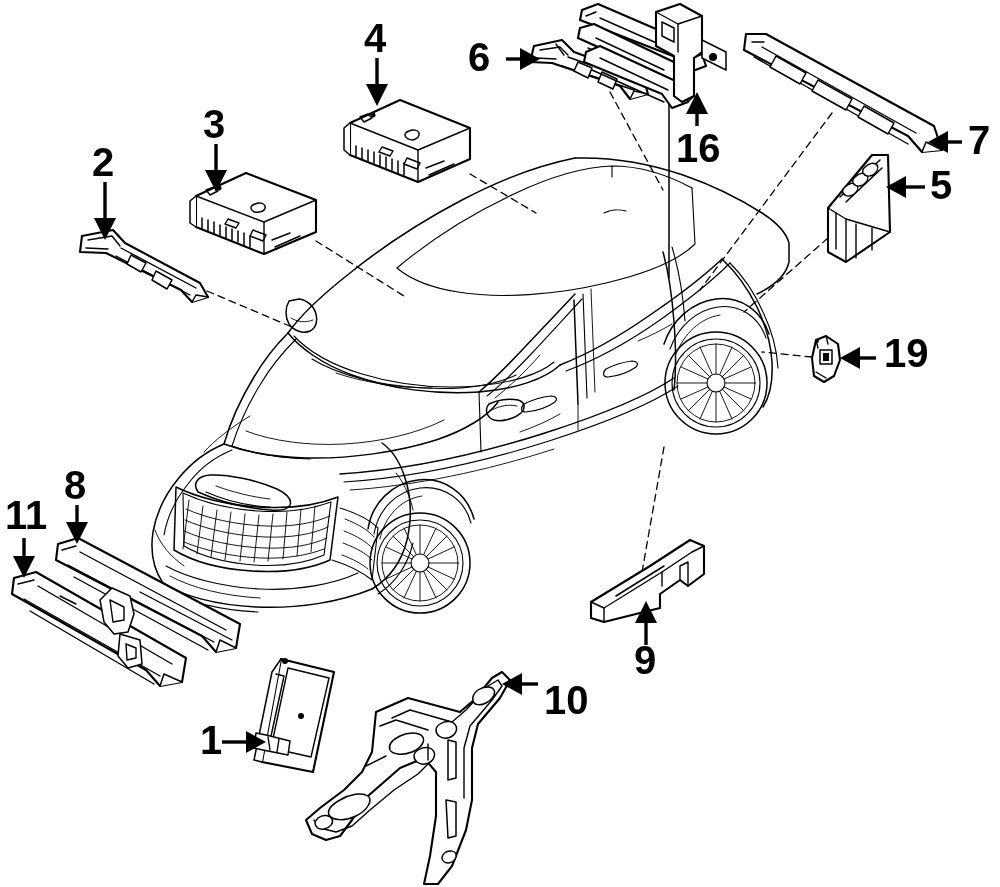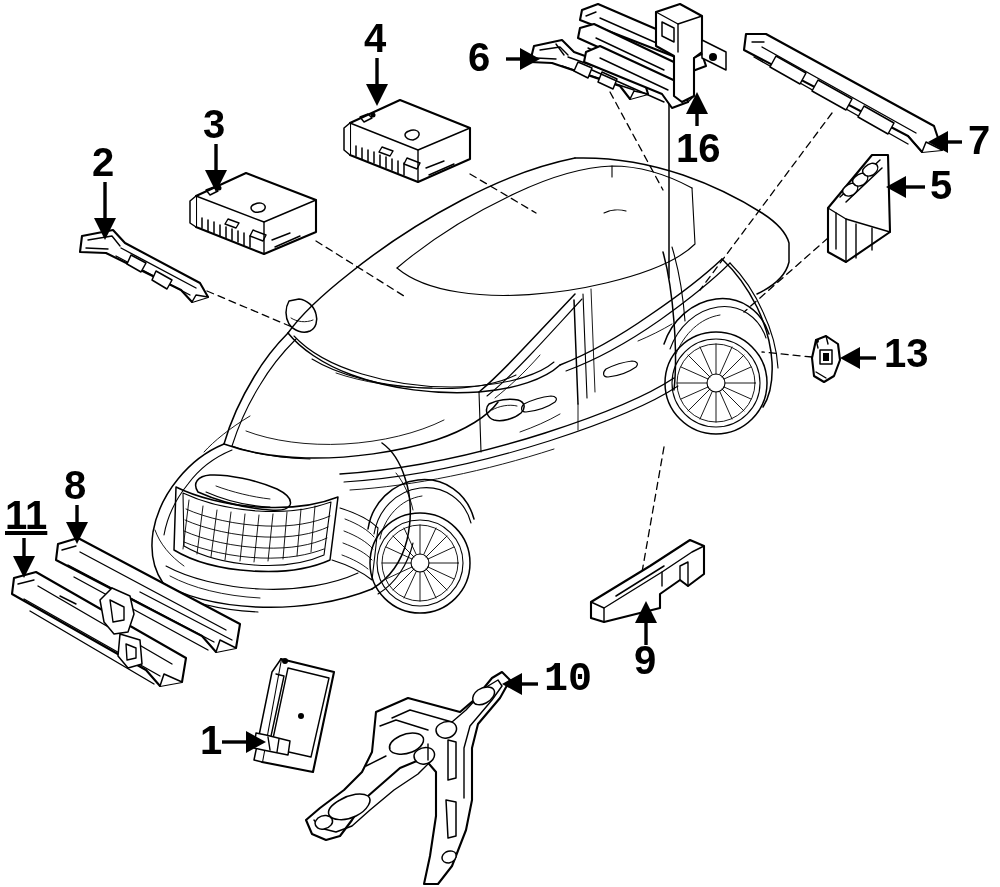--- a/index.html
+++ b/index.html
@@ -550,7 +550,7 @@
 
   <div class="callout-num" style="left:676px; top:128px;">16</div>
 
-  <div class="callout-num" style="left:884px; top:333px;">13</div>
+  <div class="callout-num" style="left:884px; top:333px;">19</div>
 
 </div>
 

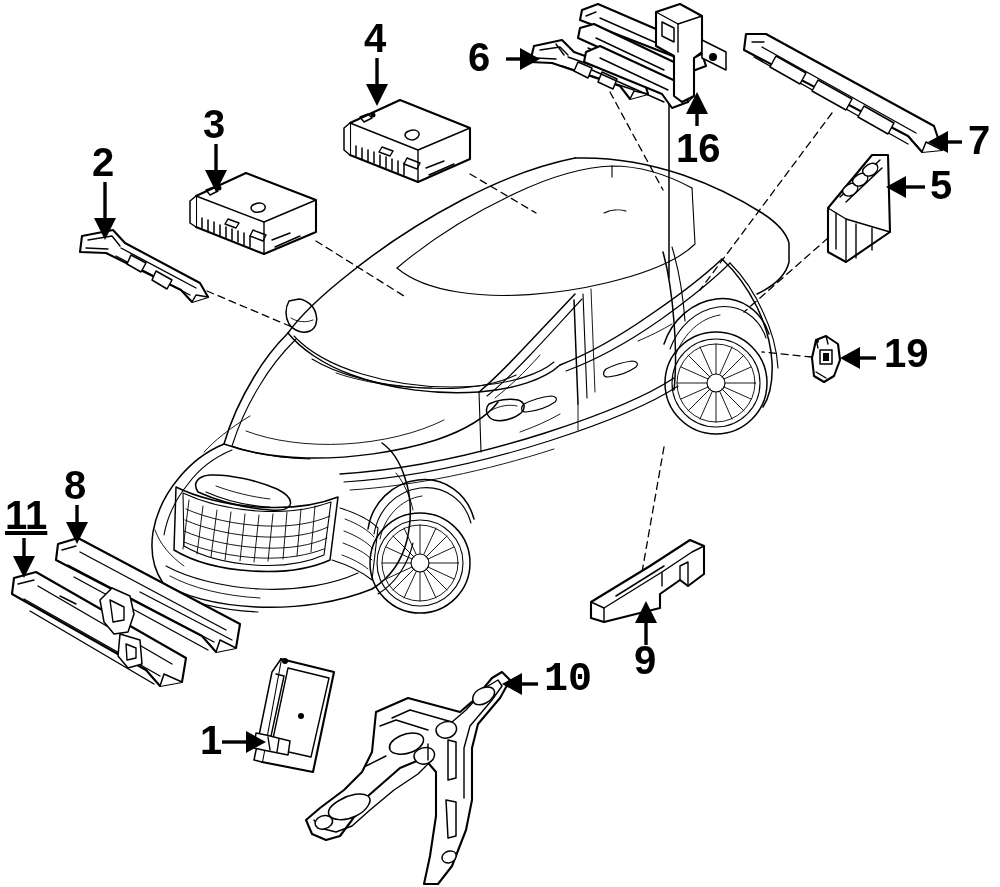--- a/index.html
+++ b/index.html
@@ -546,7 +546,7 @@
 
   <div class="callout-num" style="left:544px; top:660px;font-family:Liberation Mono, monospace;">10</div>
 
-  <div class="callout-num" style="left:5px; top:495px;text-decoration:underline;">11</div>
+  <div class="callout-num" style="left:5px; top:495px;">11</div>
 
   <div class="callout-num" style="left:676px; top:128px;">16</div>
 

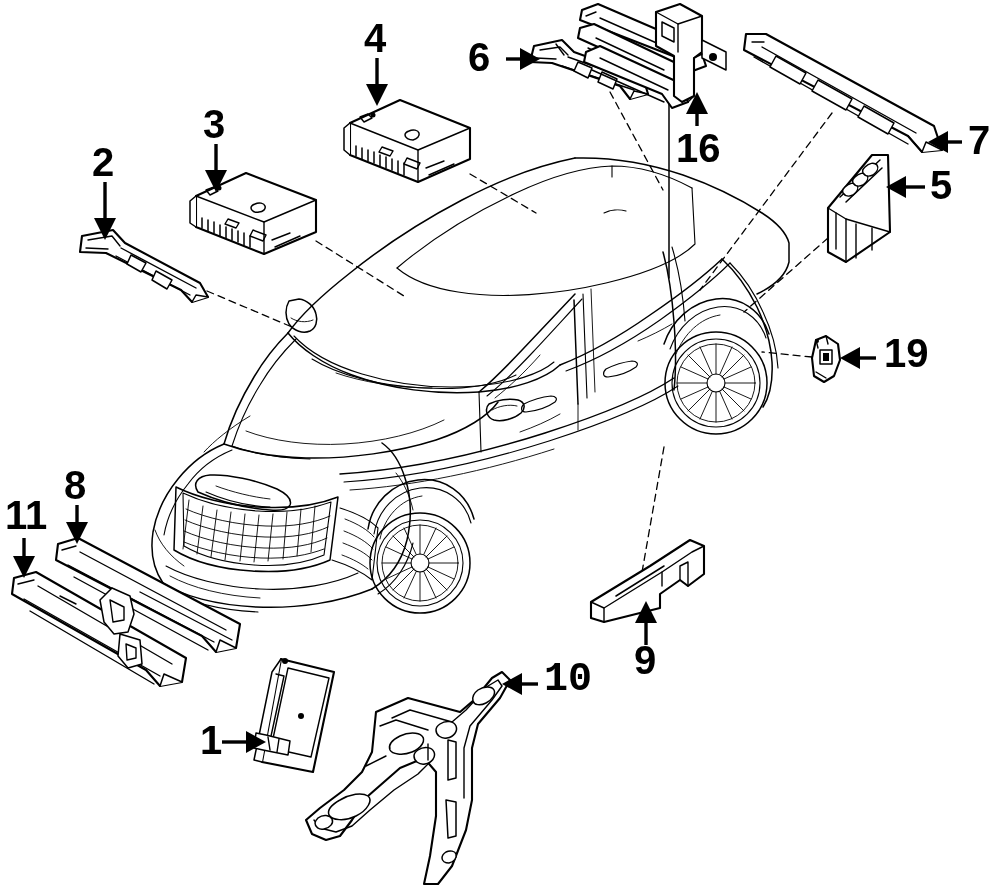--- a/index.html
+++ b/index.html
@@ -544,7 +544,7 @@
 
   <div class="callout-num" style="left:634px; top:640px;">9</div>
 
-  <div class="callout-num" style="left:544px; top:660px;font-family:Liberation Mono, monospace;">10</div>
+  <div class="callout-num" style="left:544px; top:680px;">10</div>
 
   <div class="callout-num" style="left:5px; top:495px;">11</div>
 

